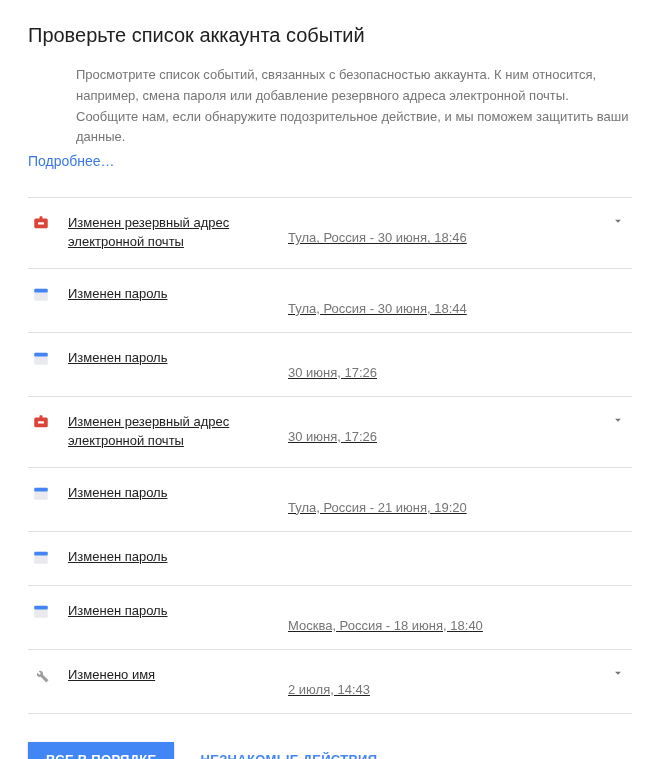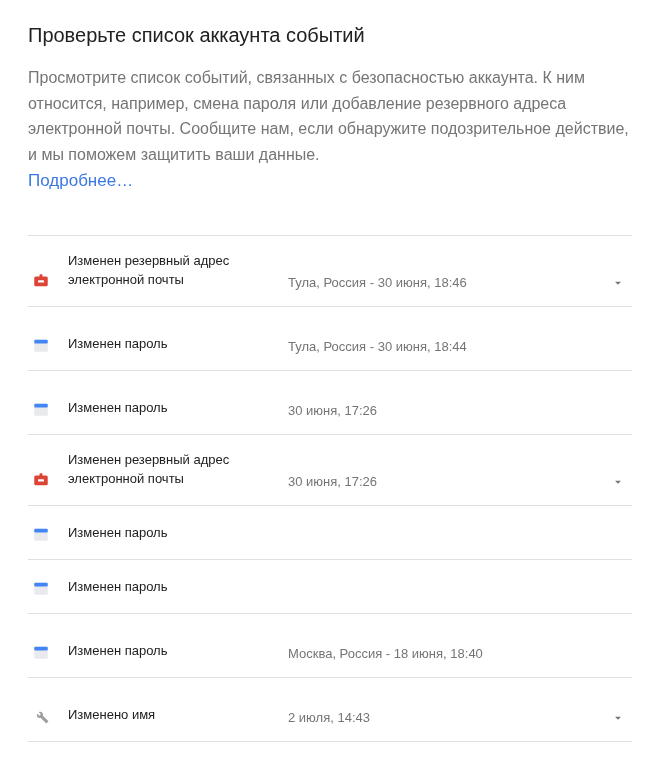--- a/index.html
+++ b/index.html
@@ -21,10 +21,11 @@
       margin-bottom: 18px;
     }
     .description {
-      font-size: 16px;
+      font-size: 13px;
       color: #757575;
       line-height: 1.6;
       margin-bottom: 4px;
+      margin-left: 48px;
     }
     .learn-more {
       font-size: 17px;

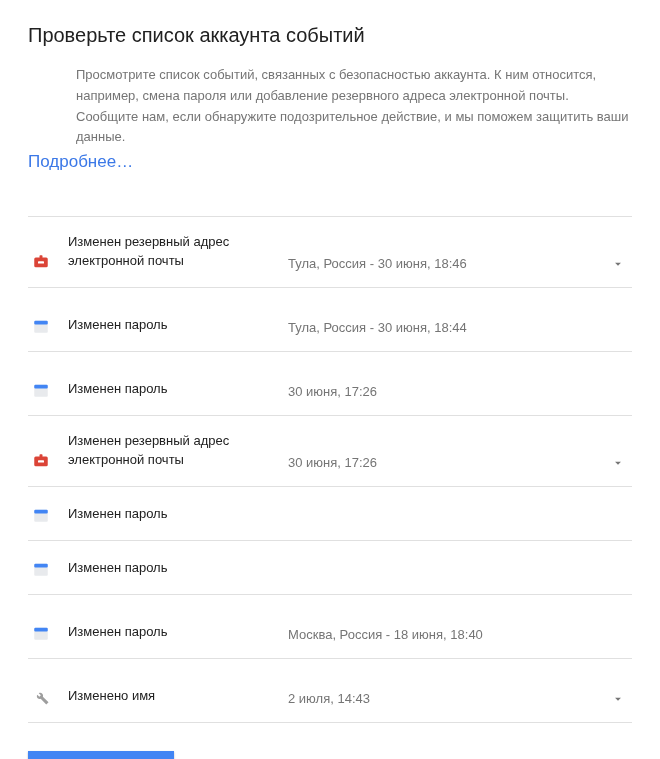--- a/index.html
+++ b/index.html
@@ -28,12 +28,12 @@
       margin-left: 48px;
     }
     .learn-more {
-      font-size: 17px;
+      font-size: 14px;
       color: #3b78e7;
       text-decoration: none;
       cursor: pointer;
       display: inline-block;
-      margin-bottom: 44px;
+      margin-bottom: 28px;
     }
     .event-list {
       border-top: 1px solid #e0e0e0;

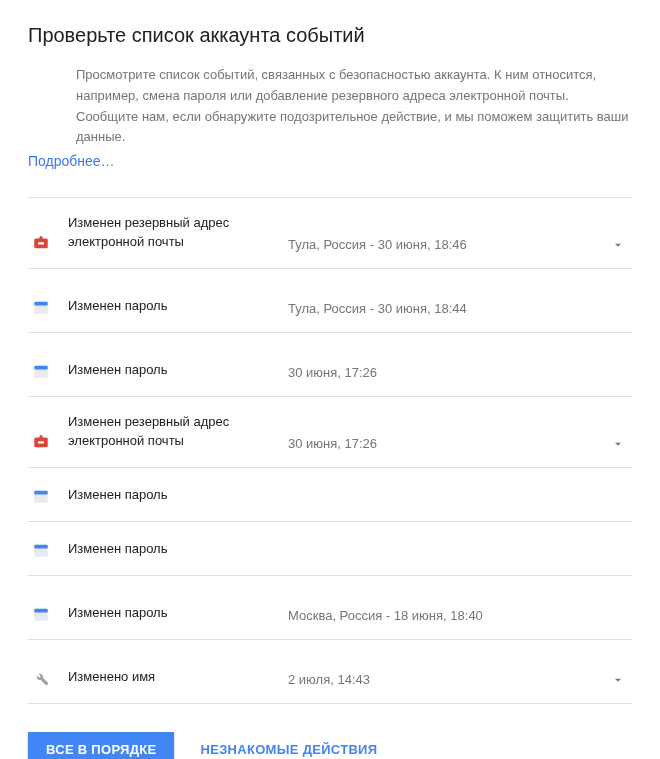--- a/index.html
+++ b/index.html
@@ -40,11 +40,12 @@
     }
     .event-row {
       display: flex;
-      align-items: flex-end;
+      align-items: flex-start;
       padding: 16px 4px;
       border-bottom: 1px solid #e0e0e0;
       cursor: pointer;
       min-height: 54px;
+      text-decoration: underline;
     }
     .event-icon {
       width: 18px;

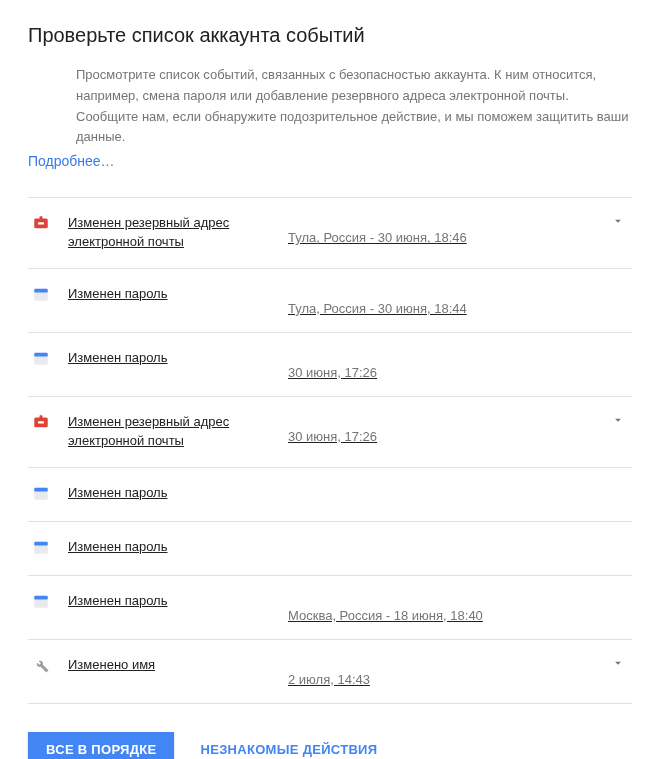--- a/index.html
+++ b/index.html
@@ -175,6 +175,7 @@
         </svg>
       </div>
       <div class="event-label">Изменен пароль</div>
+      <div class="event-detail">Тула, Россия - 21 июня, 19:20</div>
       <div class="event-chevron"></div>
     </div>
     <div class="event-row">

